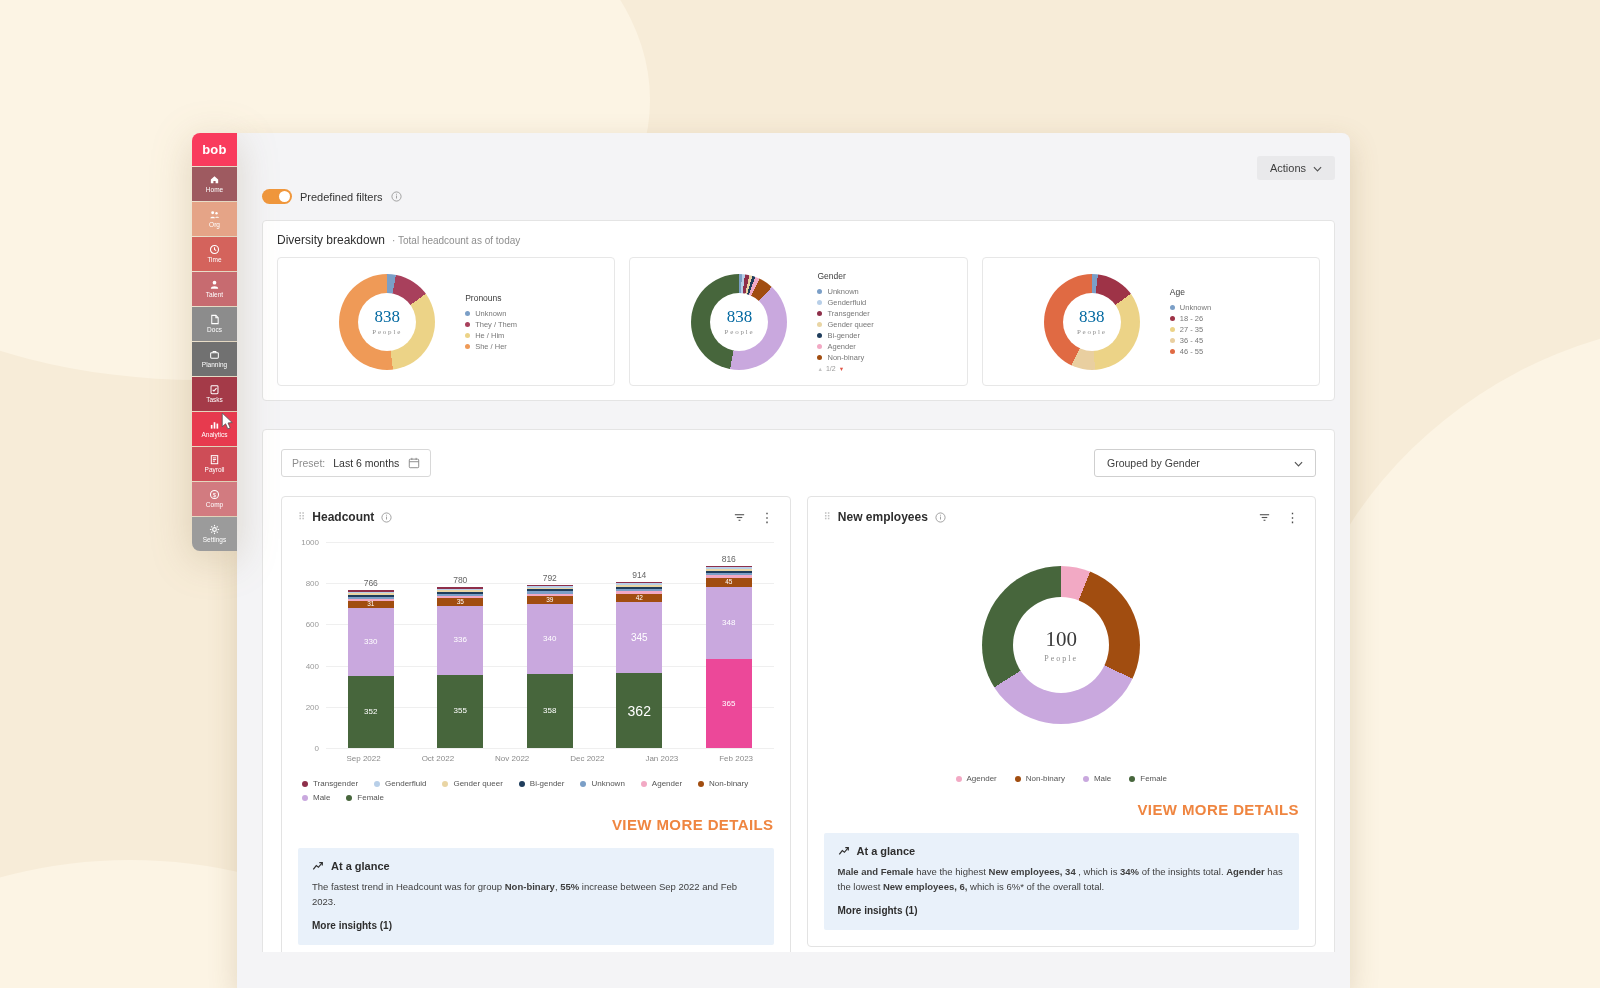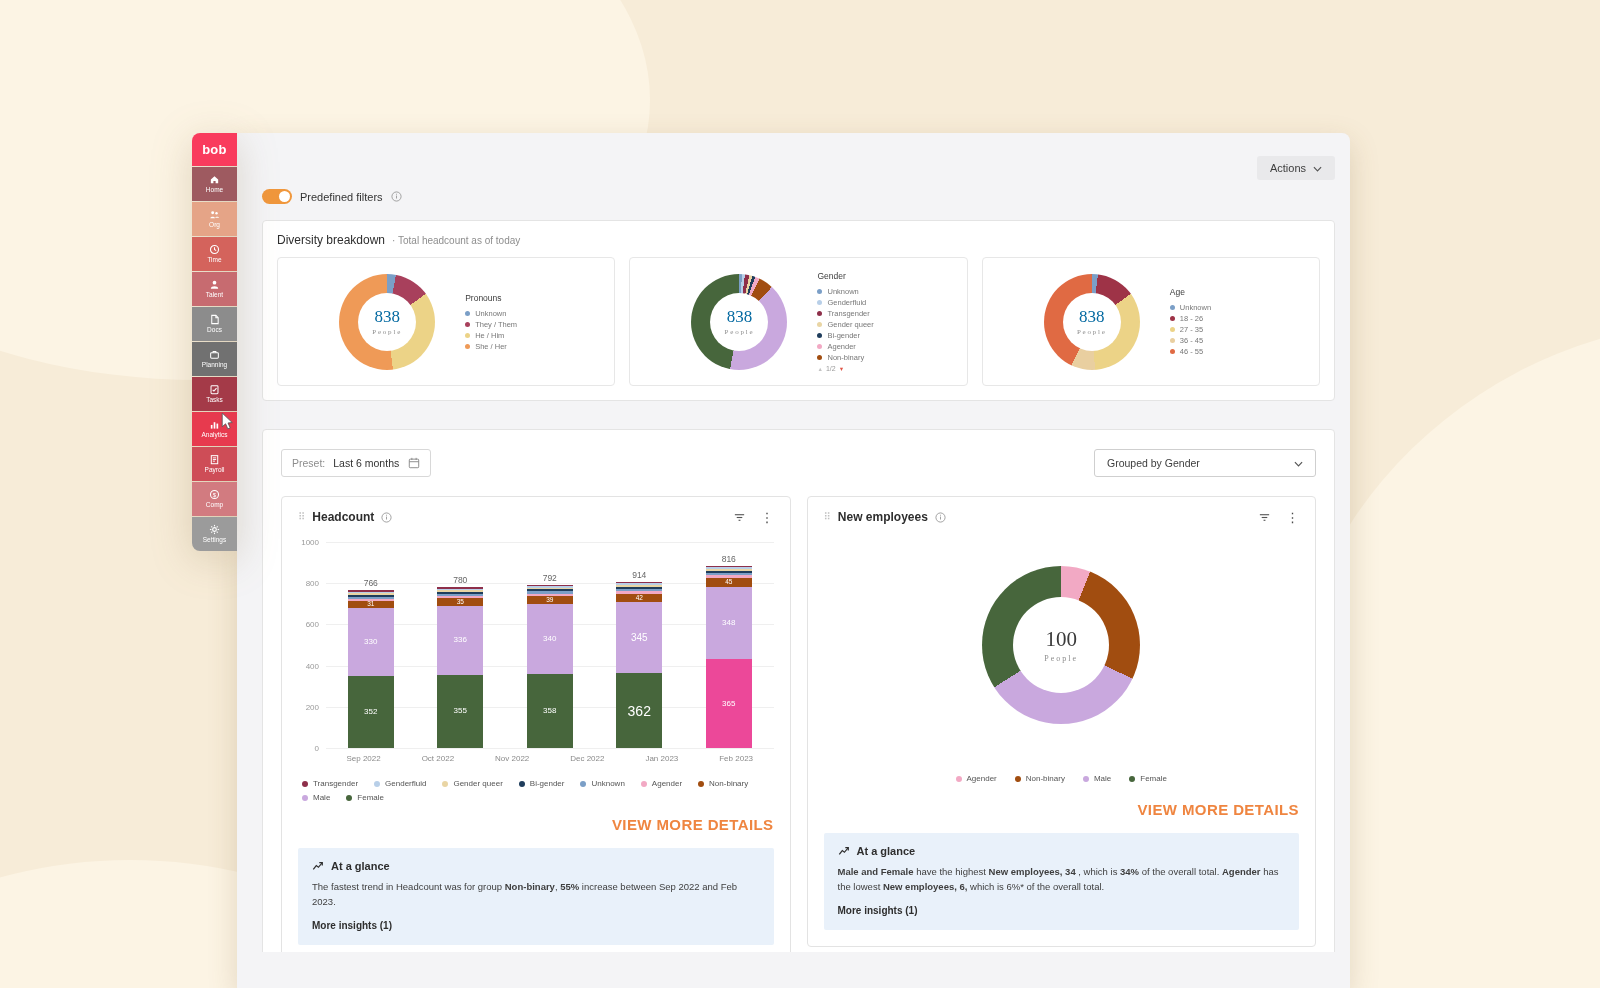--- a/index.html
+++ b/index.html
@@ -663,7 +663,7 @@
                   </span>
                 <span class="glance-title">At a glance</span>
               </div>
-              <p class="glance-text"><b>Male and Female</b><span> have the highest </span><b>New employees, 34</b><span> , which is </span><b>34%</b><span> of the overall total. </span><b>Agender</b><span> has the lowest </span><b>New employees, 6,</b><span> which is 6%* of the overall total.</span></p>
+              <p class="glance-text"><b>Male and Female</b><span> have the highest </span><b>New employees, 34</b><span> , which is </span><b>34%</b><span> of the insights total. </span><b>Agender</b><span> has the lowest </span><b>New employees, 6,</b><span> which is 6%* of the overall total.</span></p>
               <div class="more-insights">More insights (1)</div>
             </div>
           </div>

